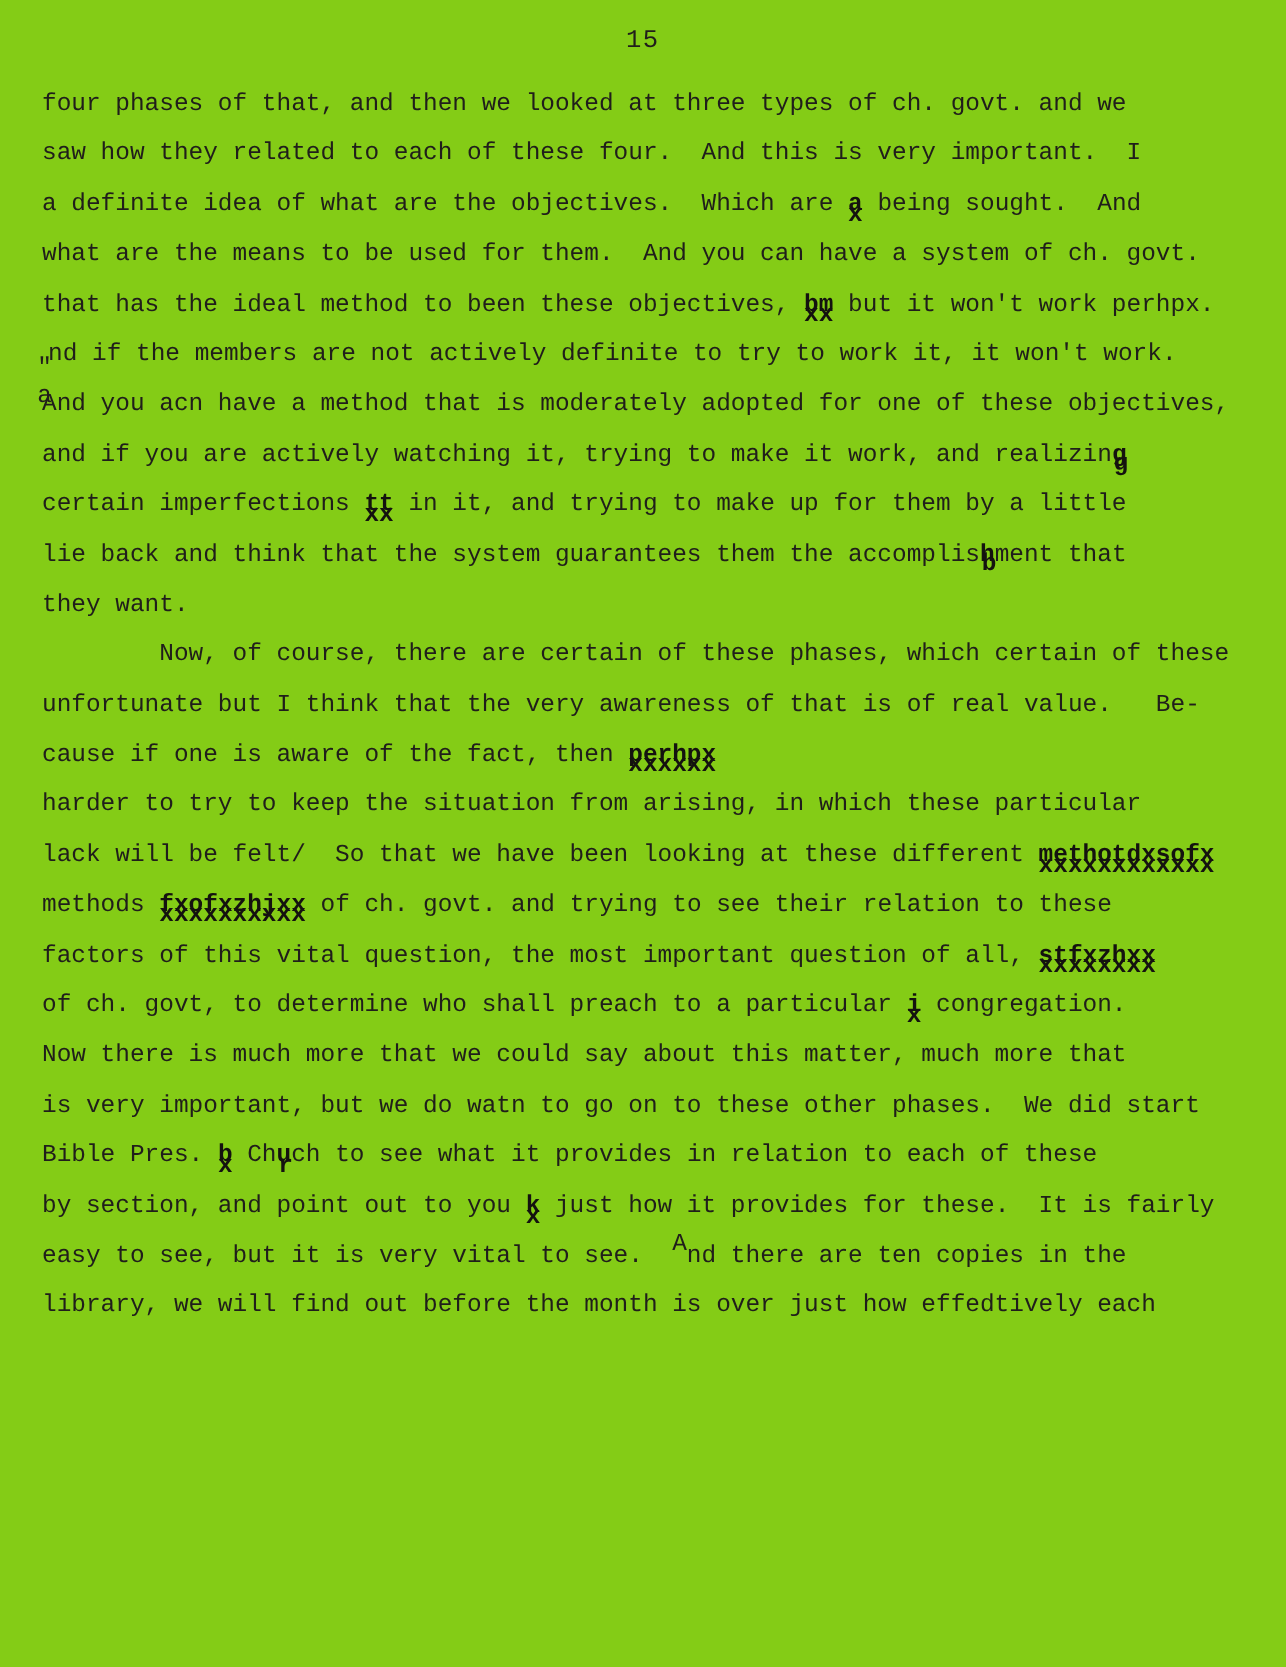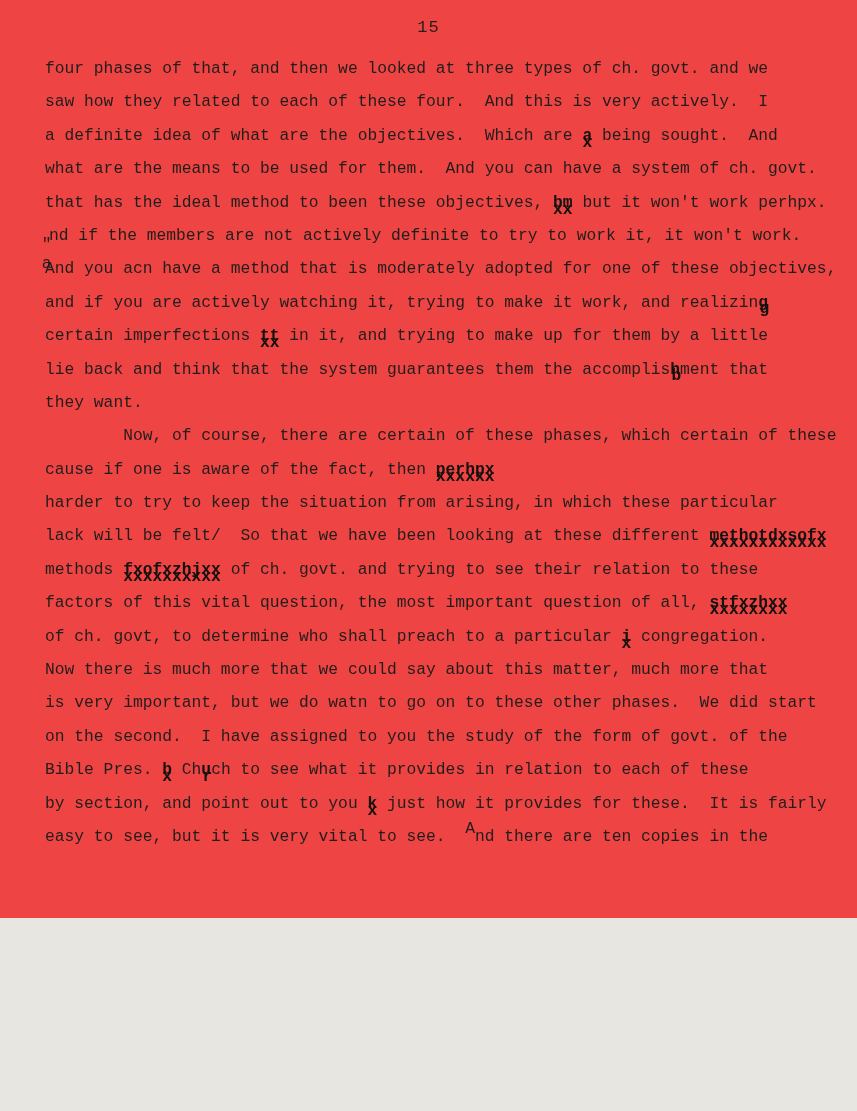--- a/index.html
+++ b/index.html
@@ -10,9 +10,9 @@
   .page {
     position: relative;
     width: 857px;
-    height: 918px;
+    height: 1111px;
     margin: 0 auto;
-    background: #ef4444;
+    background: #84cc16;
     color: #201e1b;
     font-family: "Liberation Mono", "DejaVu Sans Mono", monospace;
     font-size: 16.3px;

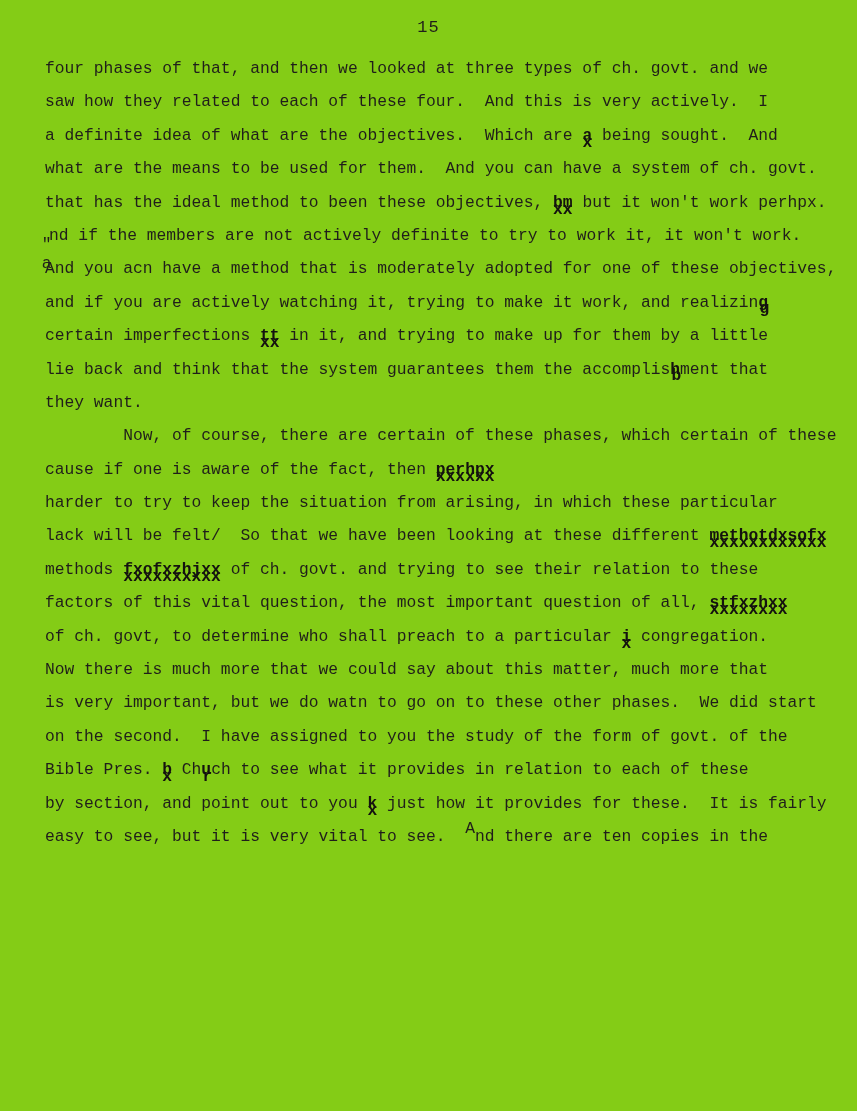--- a/index.html
+++ b/index.html
@@ -30,7 +30,7 @@
   .doc-body {
     position: absolute;
     top: 52px;
-    left: 45px;
+    left: 28px;
     right: 20px;
   }
   .line {

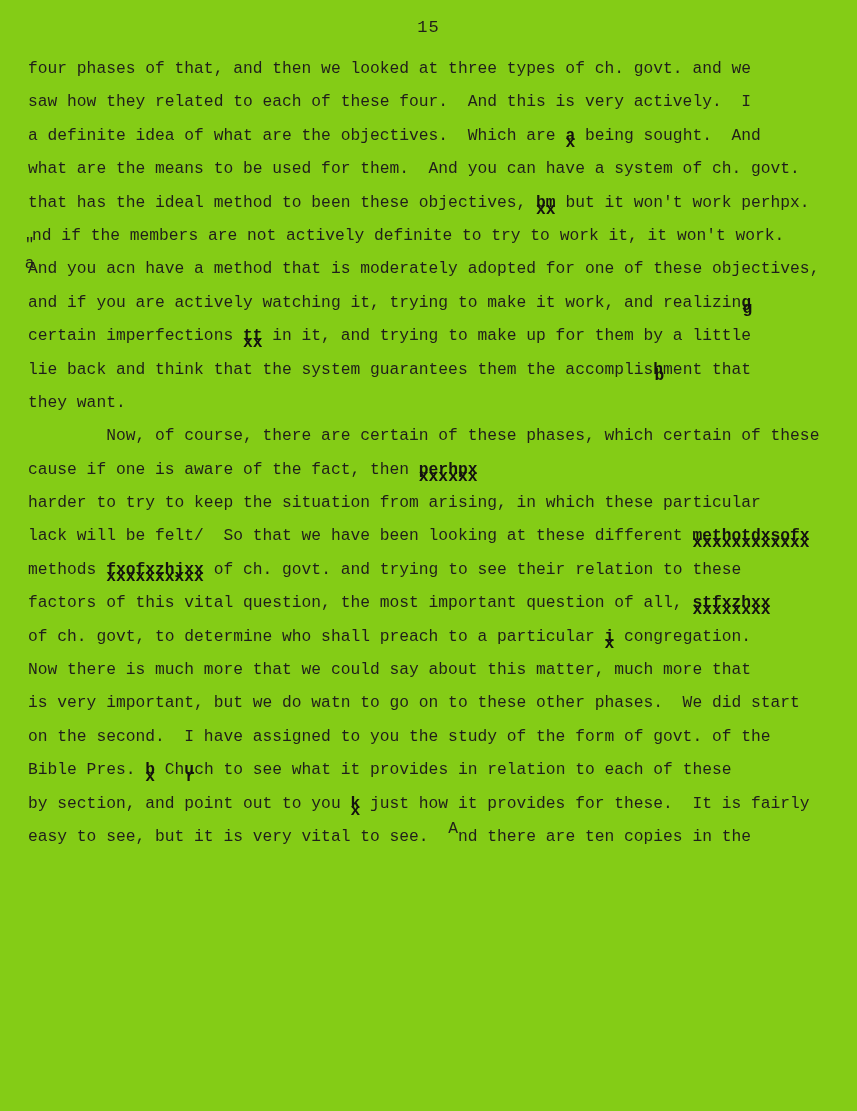--- a/index.html
+++ b/index.html
@@ -92,7 +92,7 @@
   <div class="page-number">15</div>
   <div class="doc-body">
       <div class="line"><span>four phases of that, and then we looked at three types of ch. govt. and we</span></div>
-      <div class="line"><span>saw how they related to each of these four.  And this is very actively.  I</span></div>
+      <div class="line"><span>saw how they related to each of these four.  And this is very important.  I</span></div>
       <div class="line"><span>a definite idea of what are the objectives.  Which are </span><span class="xover">a<span class="over">x</span></span><span> being sought.  And</span></div>
       <div class="line"><span>what are the means to be used for them.  And you can have a system of ch. govt.</span></div>
       <div class="line"><span>that has the ideal method to been these objectives, </span><span class="xover">bm<span class="over">xx</span></span><span> but it won't work perhpx.</span></div>

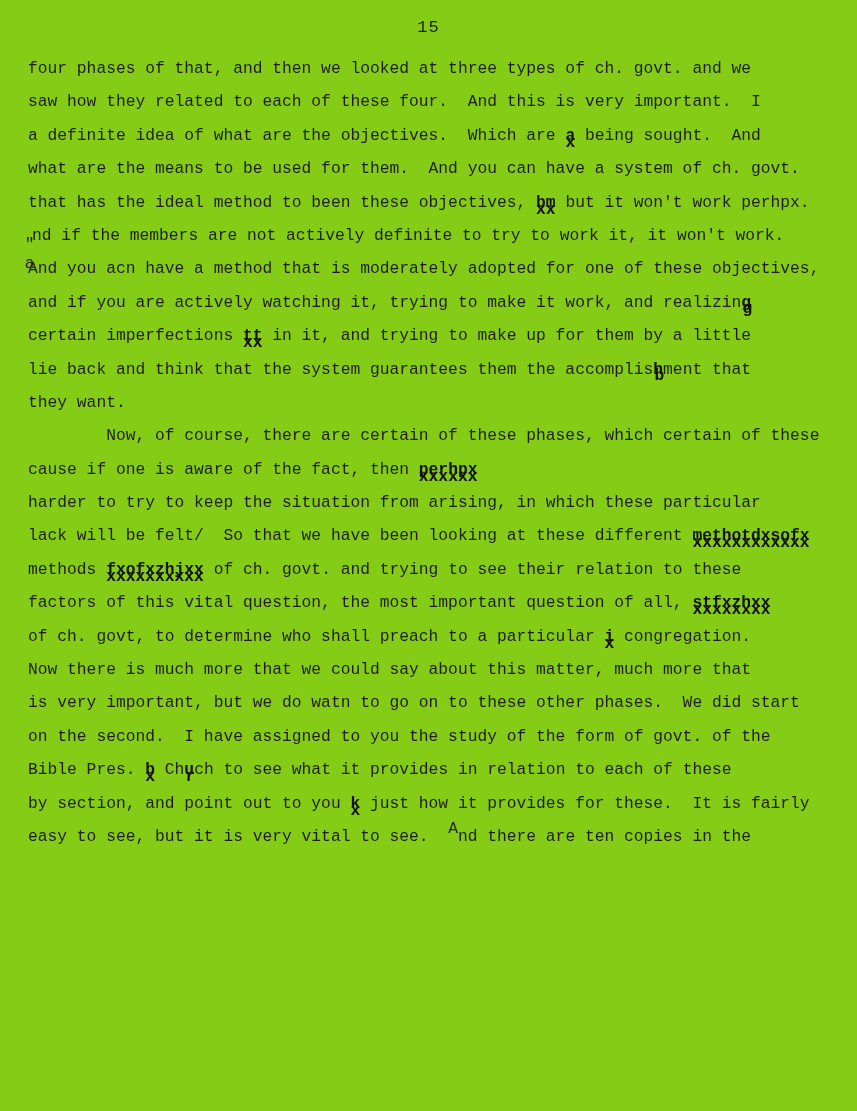--- a/index.html
+++ b/index.html
@@ -103,6 +103,7 @@
       <div class="line"><span>lie back and think that the system guarantees them the accomplis</span><span class="ot">h<span class="over">b</span></span><span>ment that</span></div>
       <div class="line"><span>they want.</span></div>
       <div class="line"><span>        Now, of course, there are certain of these phases, which certain of these</span></div>
+      <div class="line"><span>unfortunate but I think that the very awareness of that is of real value.   Be-</span></div>
       <div class="line"><span>cause if one is aware of the fact, then </span><span class="xover">perhpx<span class="over">xxxxxx</span></span></div>
       <div class="line"><span>harder to try to keep the situation from arising, in which these particular</span></div>
       <div class="line"><span>lack will be felt/  So that we have been looking at these different </span><span class="xover">methotdxsofx<span class="over">xxxxxxxxxxxx</span></span></div>

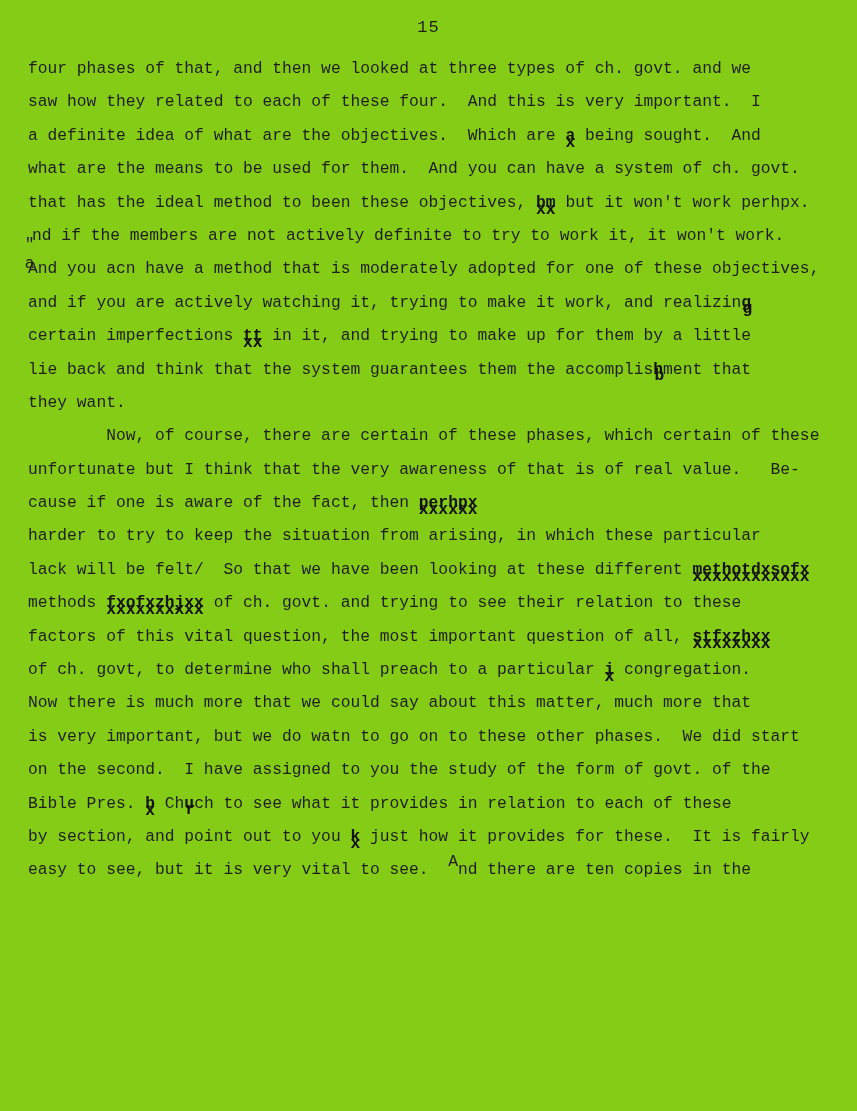--- a/index.html
+++ b/index.html
@@ -112,7 +112,6 @@
       <div class="line"><span>of ch. govt, to determine who shall preach to a particular </span><span class="xover">i<span class="over">x</span></span><span> congregation.</span></div>
       <div class="line"><span>Now there is much more that we could say about this matter, much more that</span></div>
       <div class="line"><span>is very important, but we do watn to go on to these other phases.  We did start</span></div>
-      <div class="line"><span>on the second.  I have assigned to you the study of the form of govt. of the</span></div>
       <div class="line"><span>Bible Pres. </span><span class="xover">b<span class="over">x</span></span><span> Ch</span><span class="ot">u<span class="over">r</span></span><span>ch to see what it provides in relation to each of these</span></div>
       <div class="line"><span>by section, and point out to you </span><span class="xover">k<span class="over">x</span></span><span> just how it provides for these.  It is fairly</span></div>
       <div class="line"><span>easy to see, but it is very vital to see.  </span><span class="sup">A</span><span>nd there are ten copies in the</span></div>

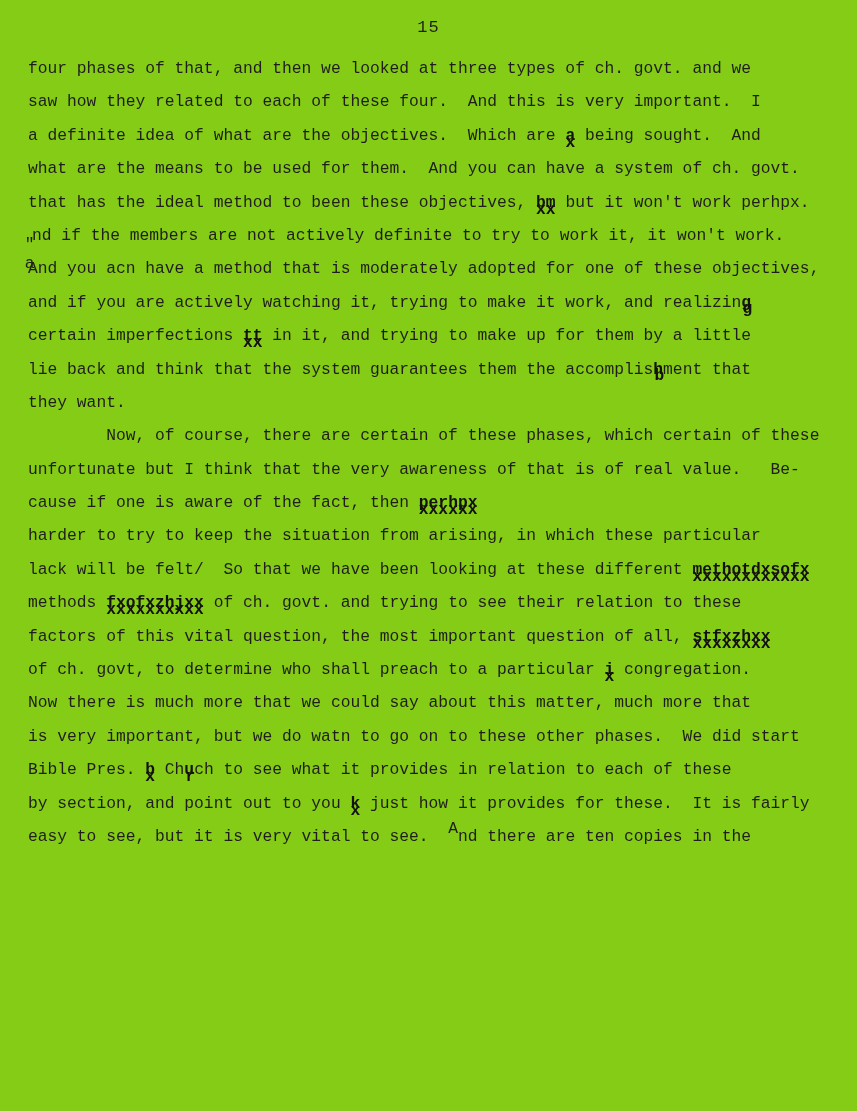--- a/index.html
+++ b/index.html
@@ -115,6 +115,7 @@
       <div class="line"><span>Bible Pres. </span><span class="xover">b<span class="over">x</span></span><span> Ch</span><span class="ot">u<span class="over">r</span></span><span>ch to see what it provides in relation to each of these</span></div>
       <div class="line"><span>by section, and point out to you </span><span class="xover">k<span class="over">x</span></span><span> just how it provides for these.  It is fairly</span></div>
       <div class="line"><span>easy to see, but it is very vital to see.  </span><span class="sup">A</span><span>nd there are ten copies in the</span></div>
+      <div class="line"><span>library, we will find out before the month is over just how effedtively each</span></div>
     </div>
 </div>
 

